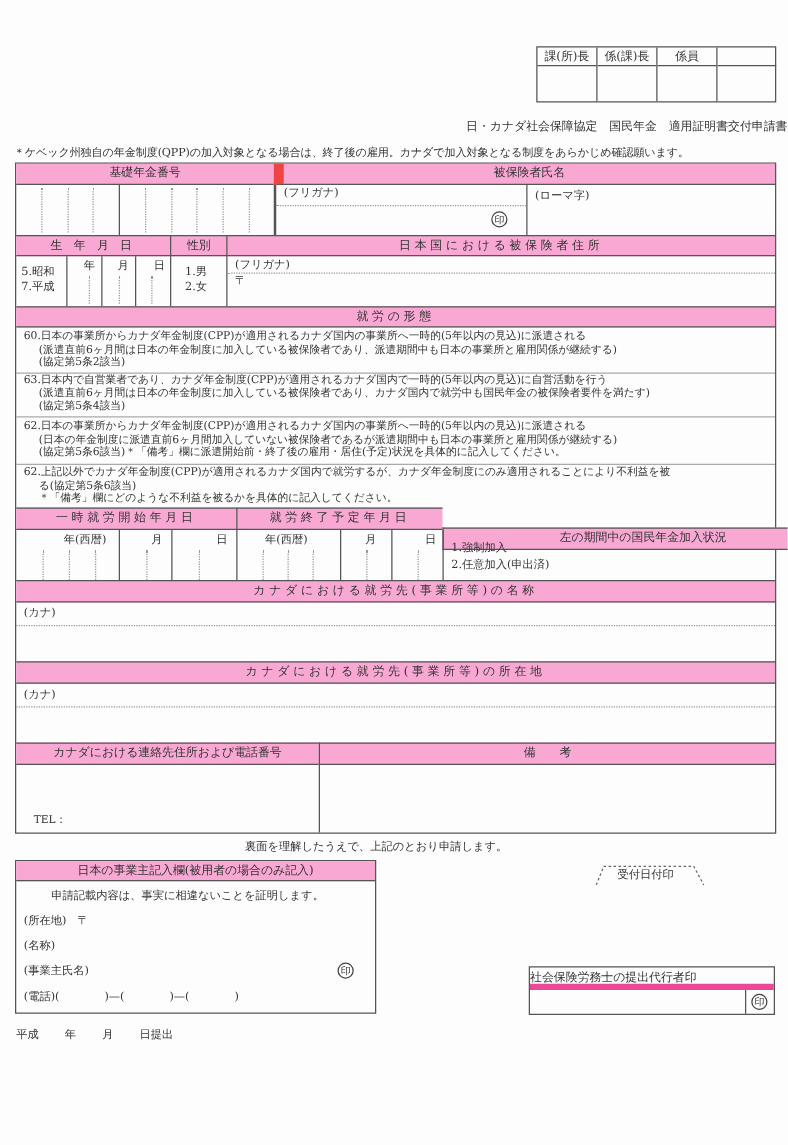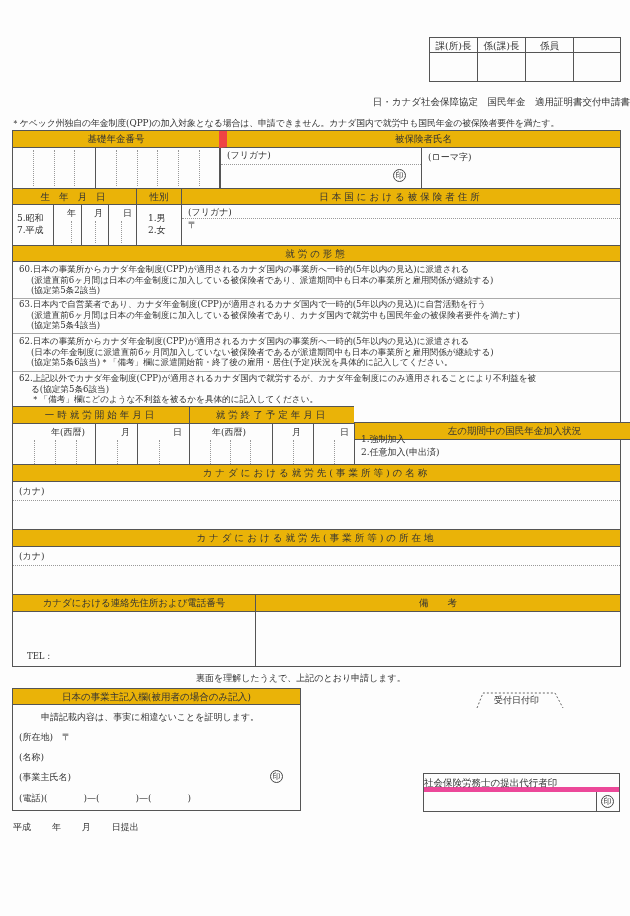--- a/index.html
+++ b/index.html
@@ -40,7 +40,7 @@
 
 <div class="t" style="left:0; right:0; top:96px; text-align:right; font-size:9.5px;">日・カナダ社会保障協定　国民年金　適用証明書交付申請書</div>
 
-<div class="t" style="left:11px; top:118px; font-size:8.9px; letter-spacing:-0.1px;">＊ケベック州独自の年金制度(QPP)の加入対象となる場合は、申請できません。カナダ国内で就労中も国民年金の被保険者要件を満たす。</div>
+<div class="t" style="left:11px; top:118px; font-size:8.9px; letter-spacing:-0.1px;">＊ケベック州独自の年金制度(QPP)の加入対象となる場合は、終了後の雇用。カナダで加入対象となる制度をあらかじめ確認願います。</div>
 
 <div class="abs bx" style="left:12px; top:130px; width:609px; height:537px; border-width:1px;">
 

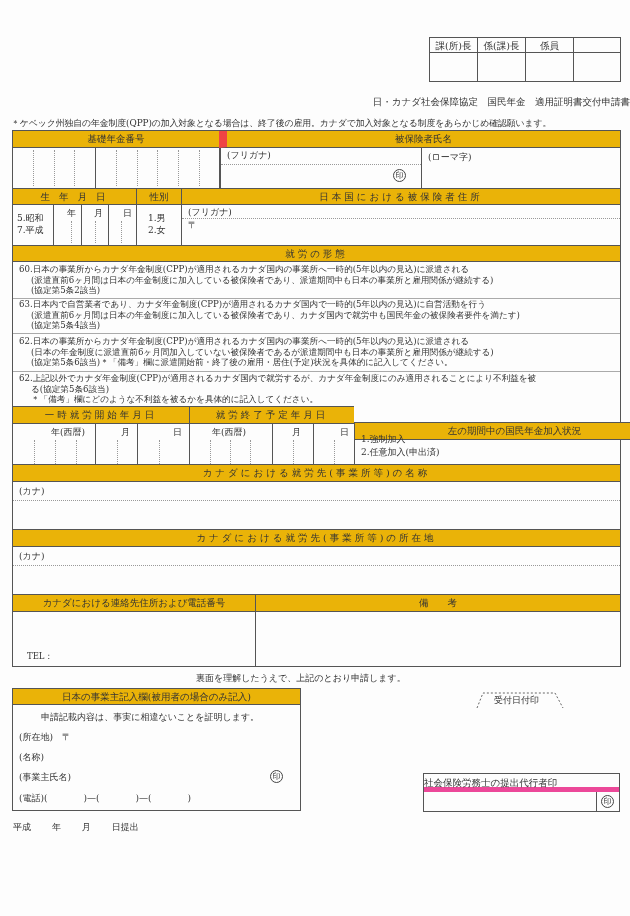--- a/index.html
+++ b/index.html
@@ -7,7 +7,7 @@
   body { position: relative; font-family: "DejaVu Serif", "Liberation Serif", serif; color: #333; font-size: 9px; }
   .abs { position: absolute; }
   .bx { border: 1px solid #555; }
-  .hdr { background: #eab308; border-bottom: 1px solid #555; text-align: center; font-size: 9.5px; line-height: 16px; color: #333; }
+  .hdr { background: #f9a8d4; border-bottom: 1px solid #555; text-align: center; font-size: 9.5px; line-height: 16px; color: #333; }
   .spaced { letter-spacing: 3px; text-align: center; }
   .vline { position: absolute; top: 0; bottom: 0; width: 0; border-left: 1px solid #555; }
   .dotv { position: absolute; width: 0; border-left: 1px dotted #999; }

